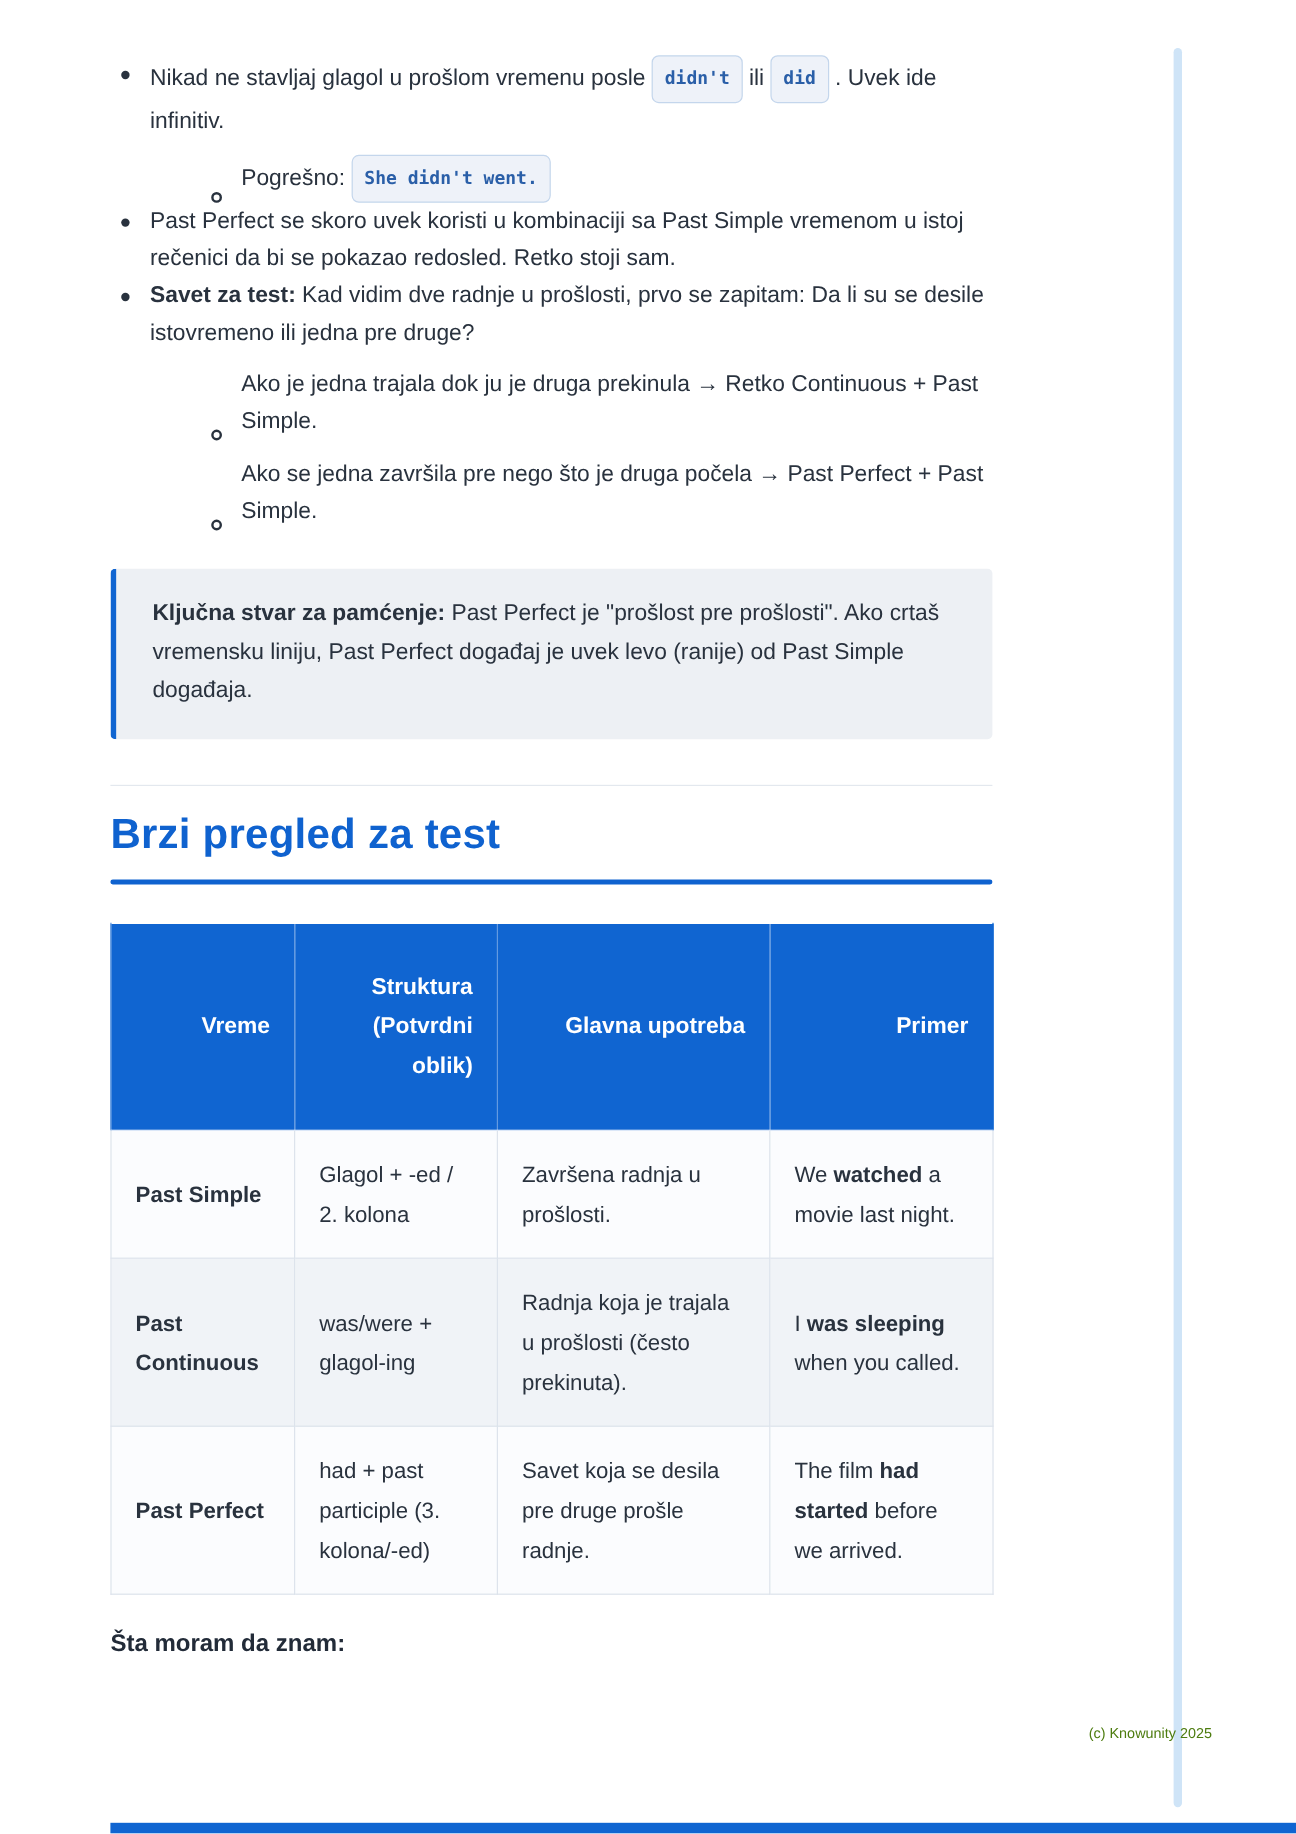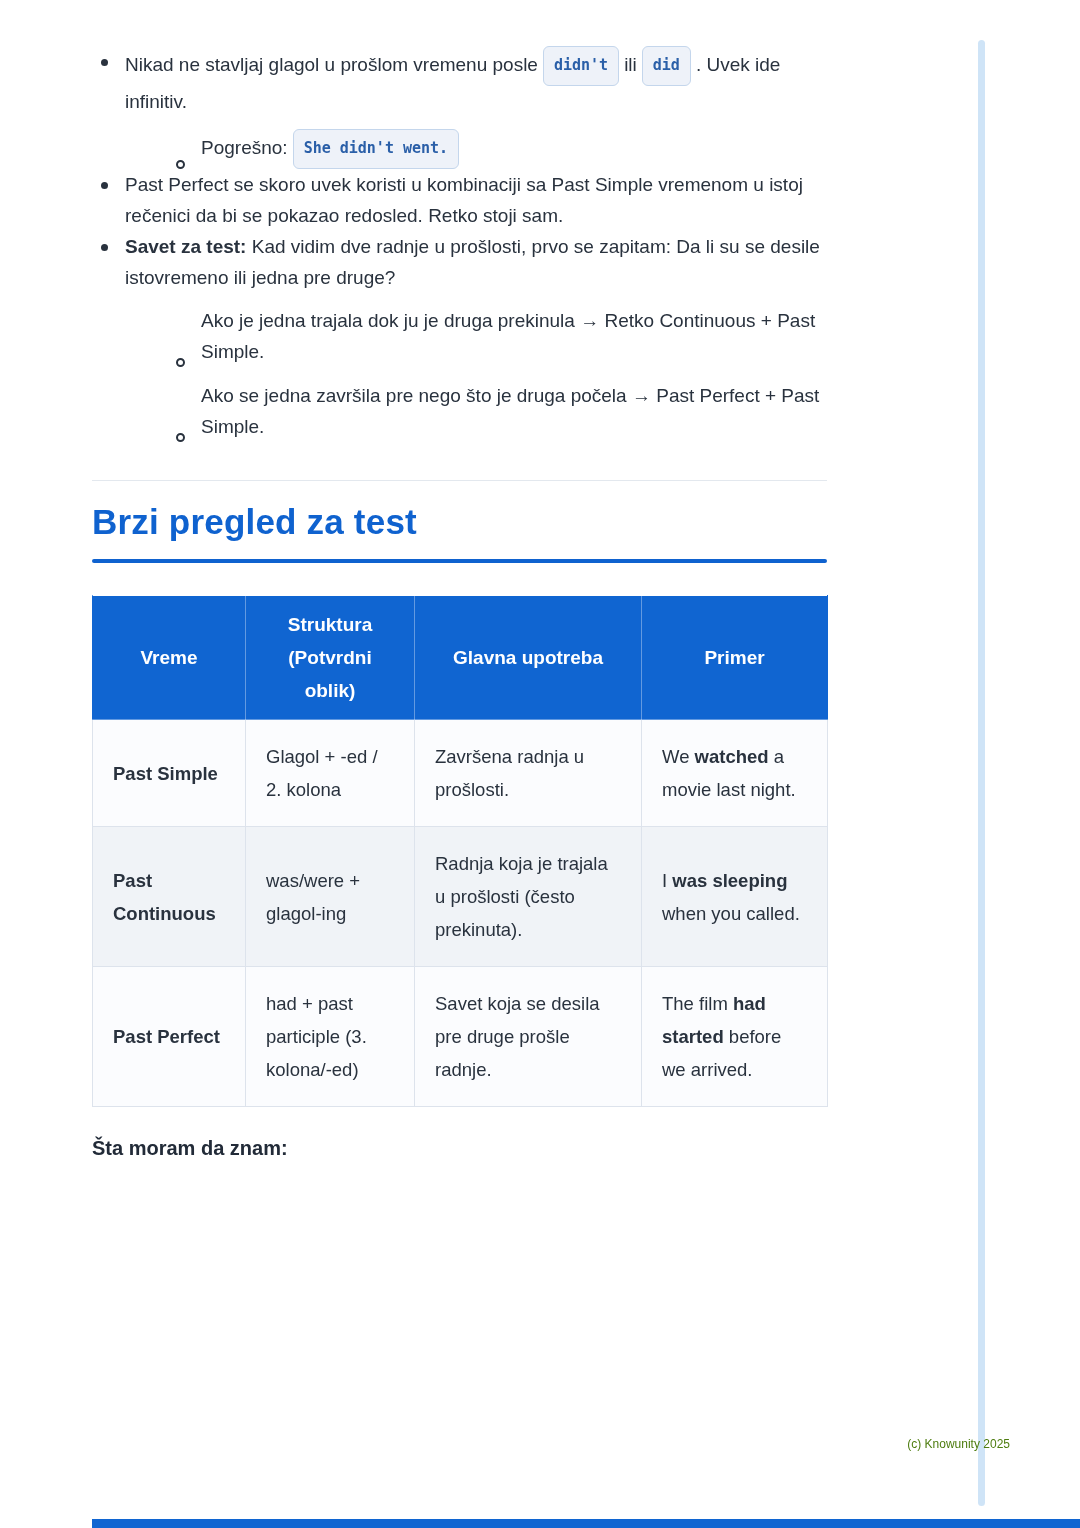--- a/index.html
+++ b/index.html
@@ -180,6 +180,9 @@
 
     </div>
 
+    <div class="callout">
+      <span class="bold">Ključna stvar za pamćenje:</span><span> Past Perfect je "prošlost pre prošlosti". Ako crtaš vremensku liniju, Past Perfect događaj je uvek levo (ranije) od Past Simple događaja.</span>
+    </div>
 
     <div class="divider"></div>
 

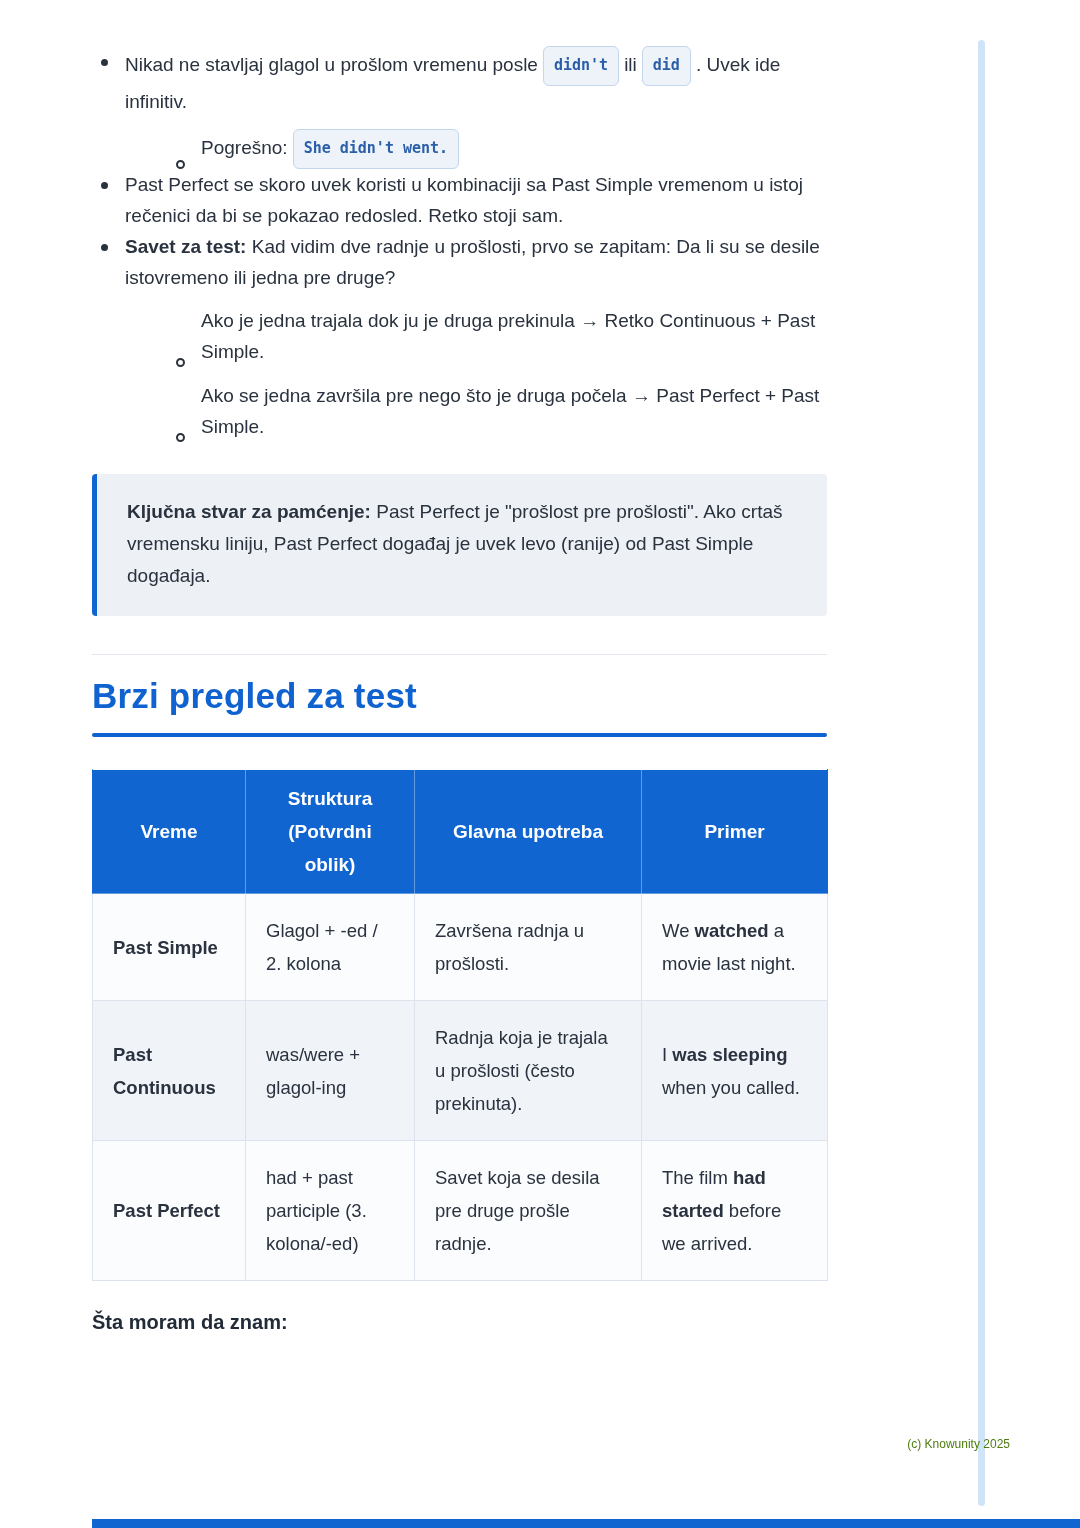--- a/index.html
+++ b/index.html
@@ -78,9 +78,9 @@
     background: #1065d1;
     color: #ffffff;
     font-size: 19px; font-weight: bold;
-    text-align: center;
+    text-align: right;
     vertical-align: middle;
-    padding: 12px 20px;
+    padding: 36px 20px;
     line-height: 33px;
     border: 1px solid rgba(255,255,255,0.35);
   }

